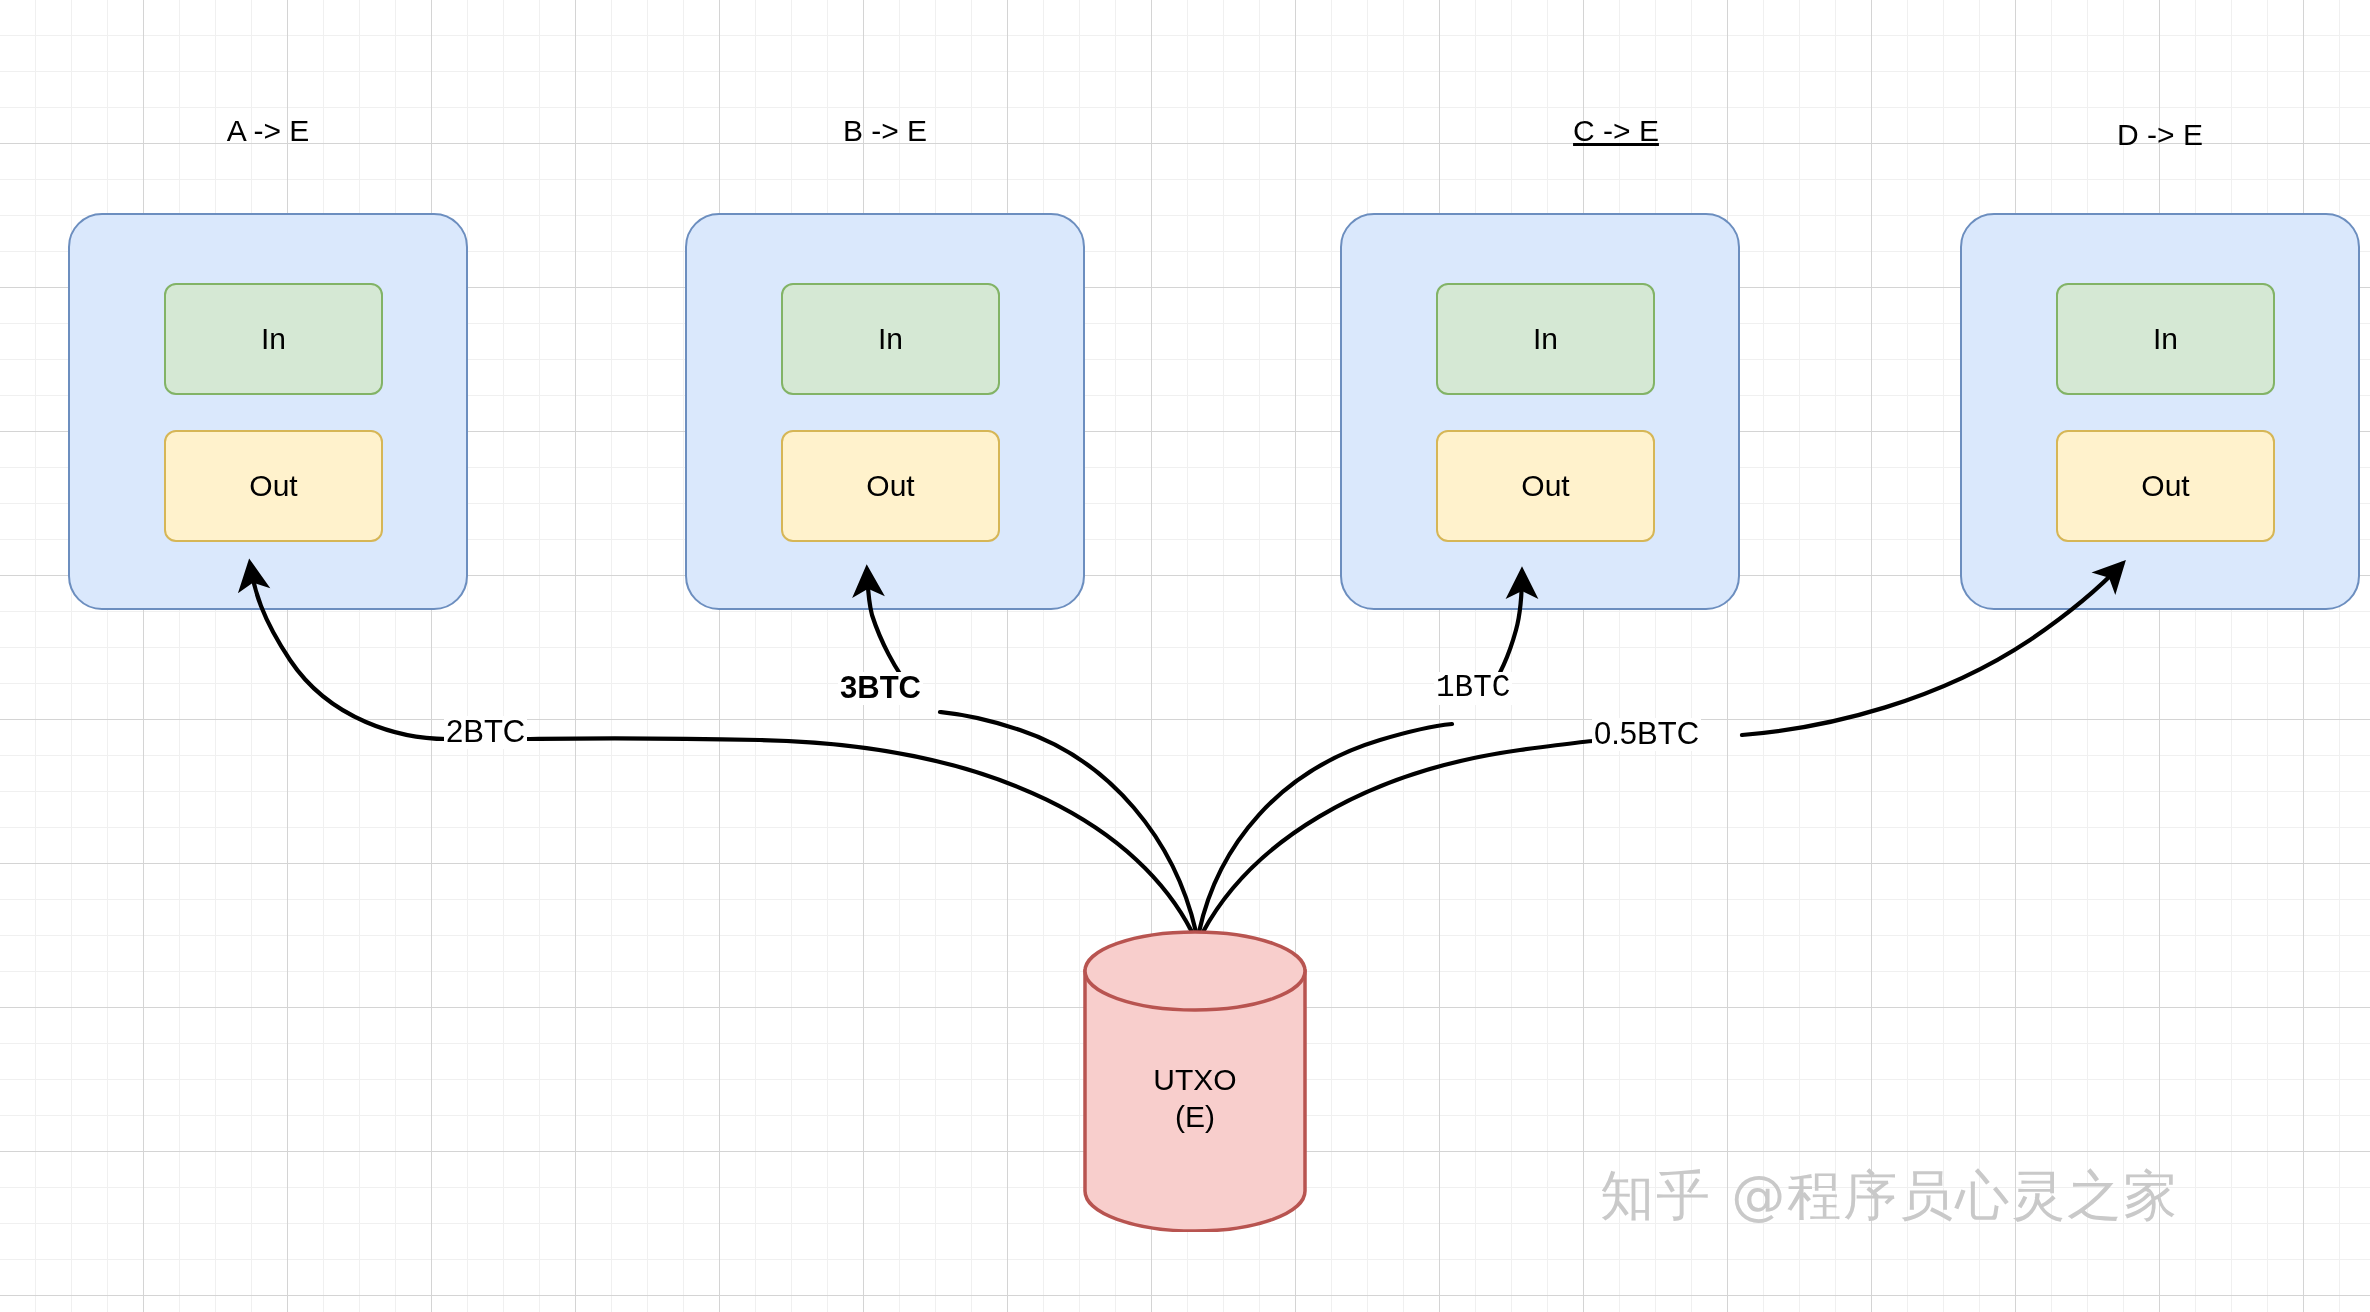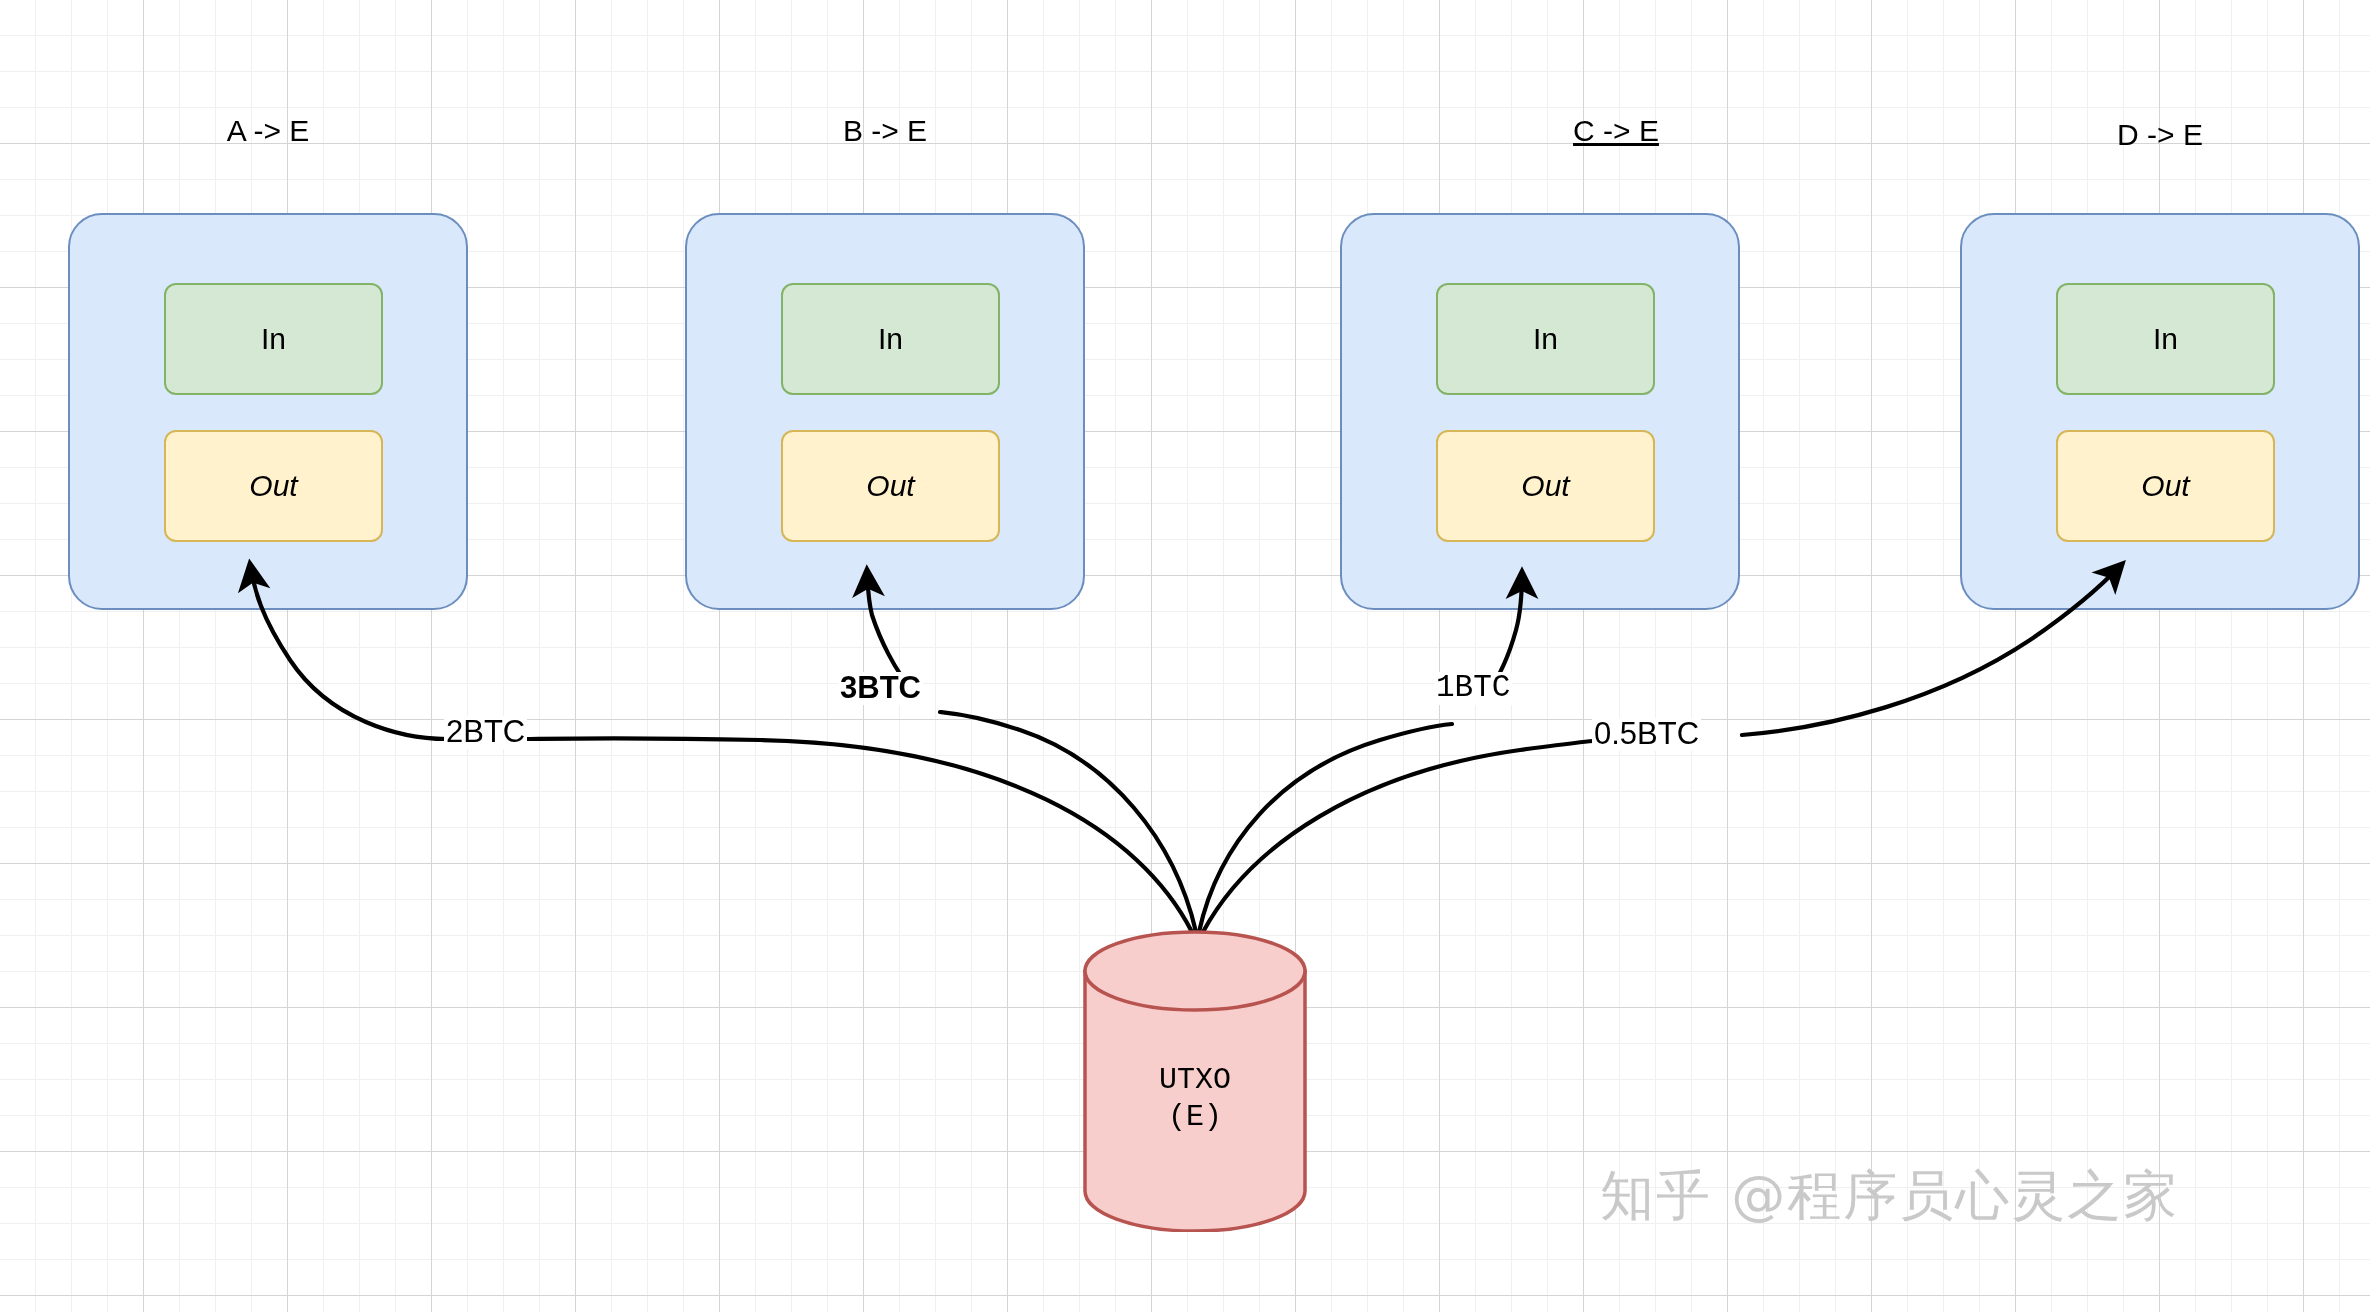--- a/index.html
+++ b/index.html
@@ -62,7 +62,6 @@
   .io-out {
     background: #fff2cc;
     border: 2px solid #d6b656;
-    font-style: italic;
   }
 
   .edges {

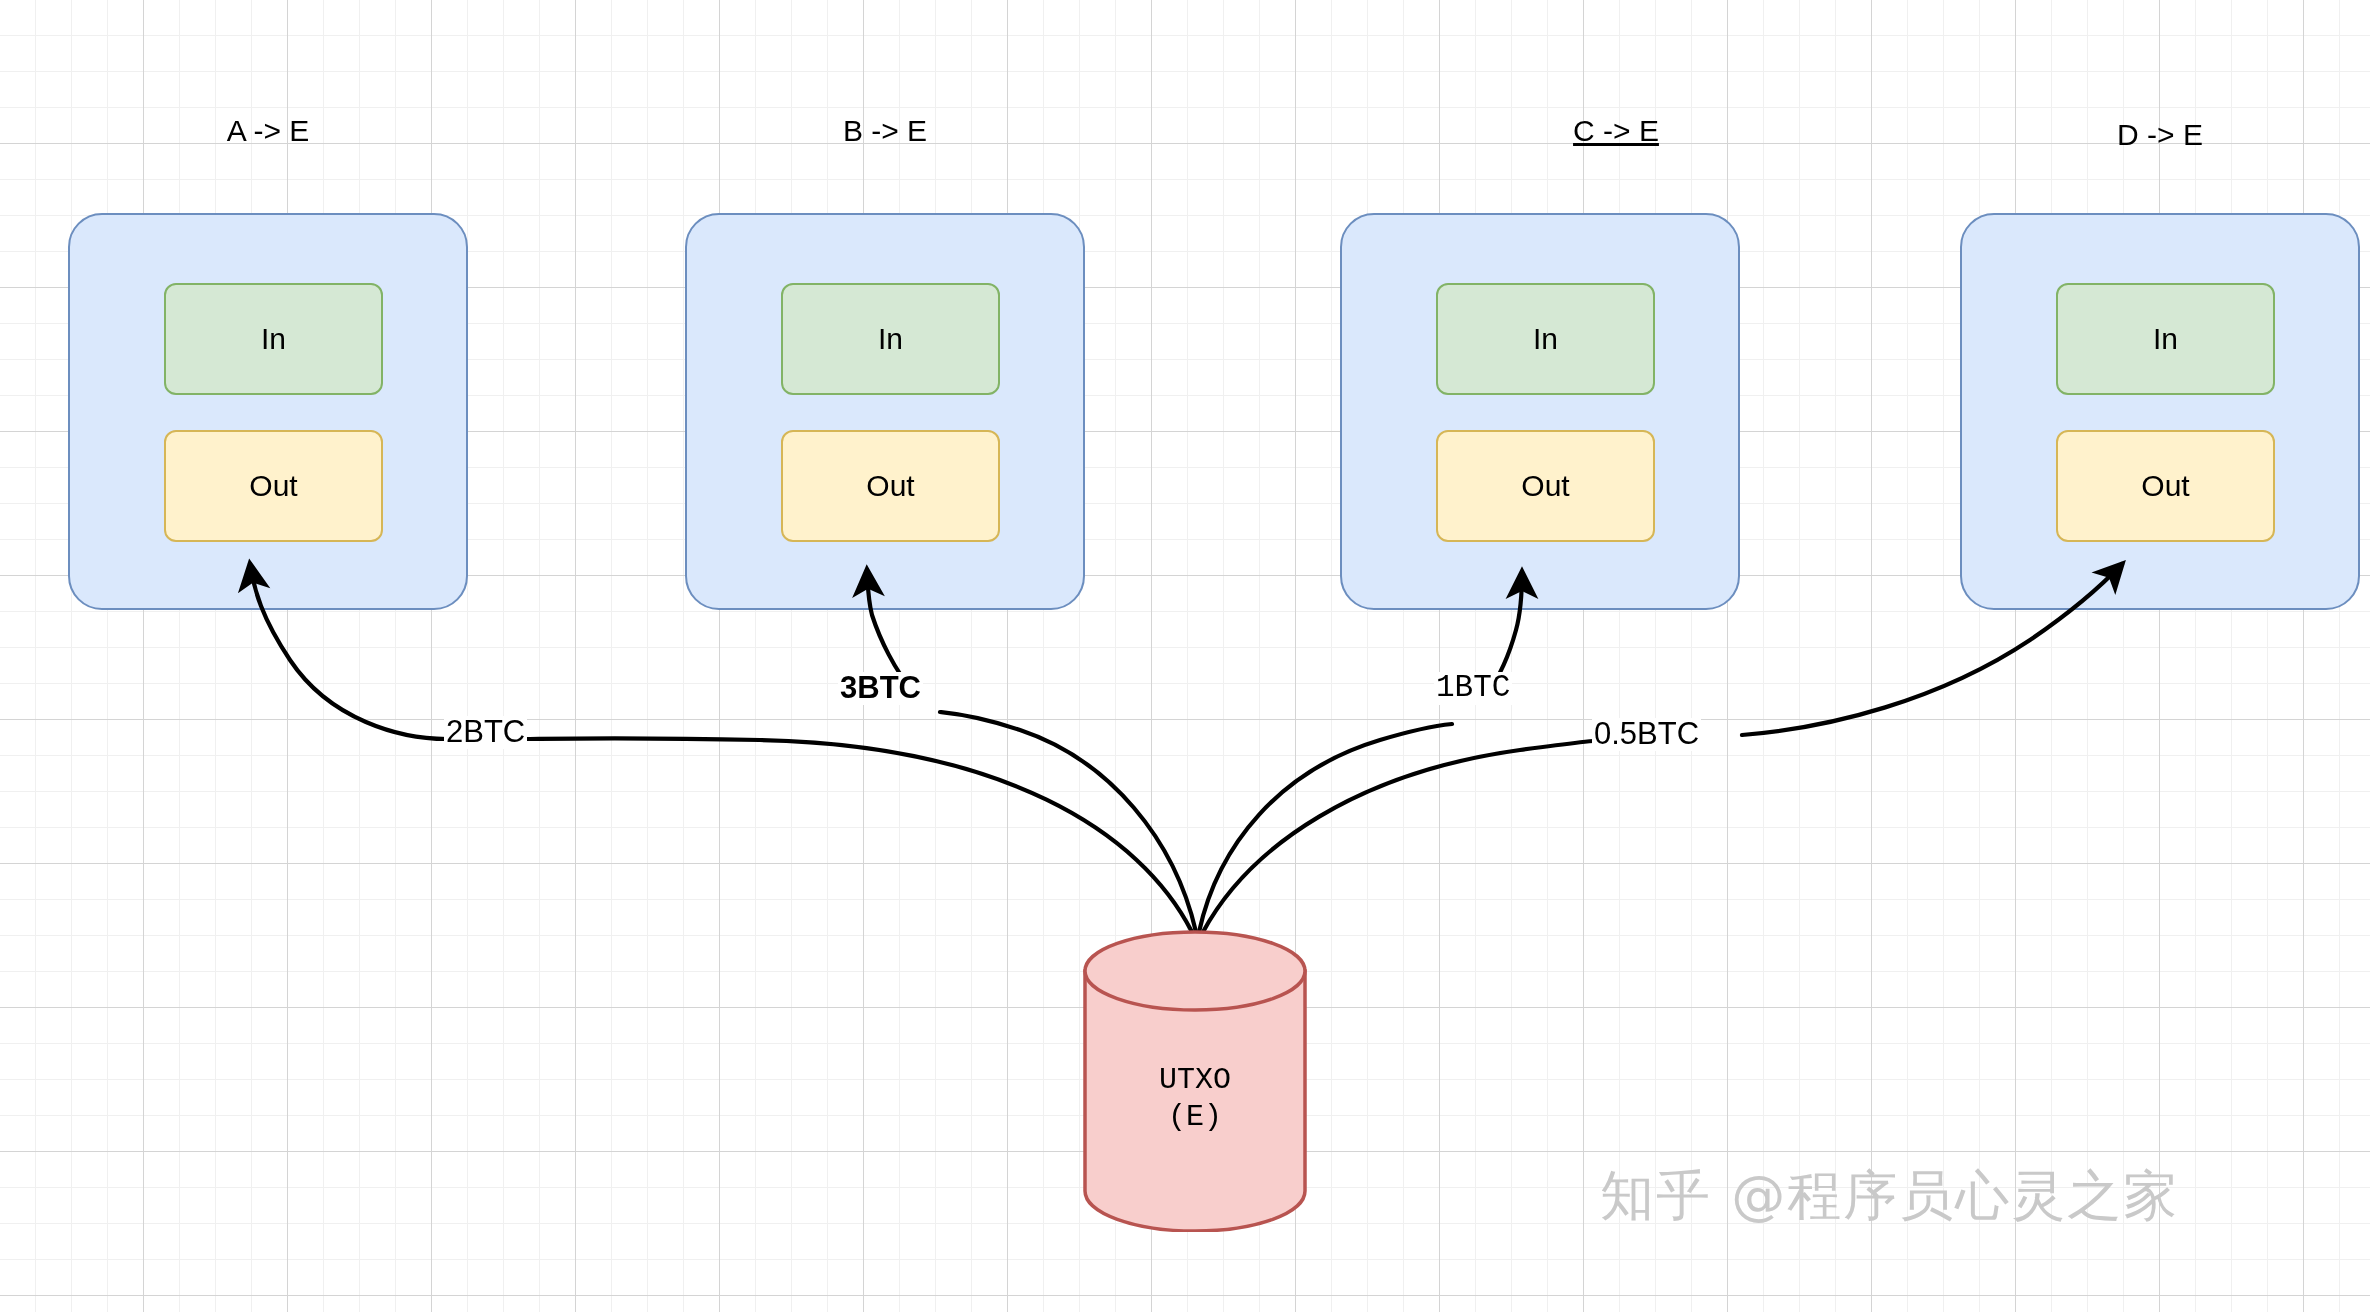--- a/index.html
+++ b/index.html
@@ -93,7 +93,6 @@
     font-size: 30px;
     color: #000000;
     line-height: 1.22;
-    font-family: Liberation Mono, monospace;
   }
 
   .watermark {

